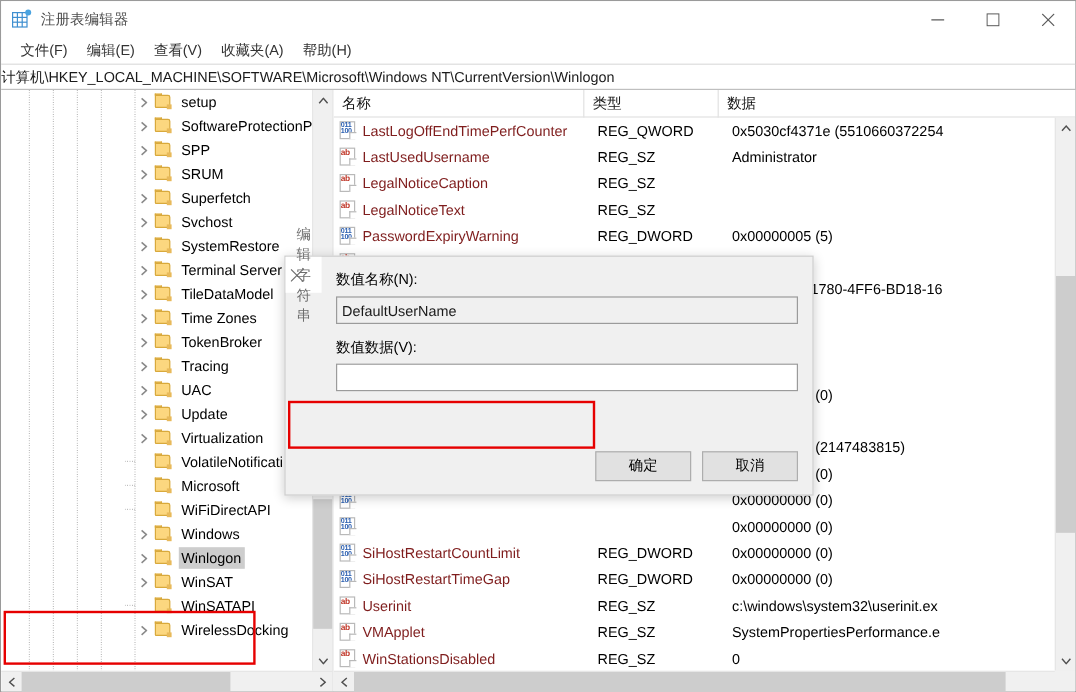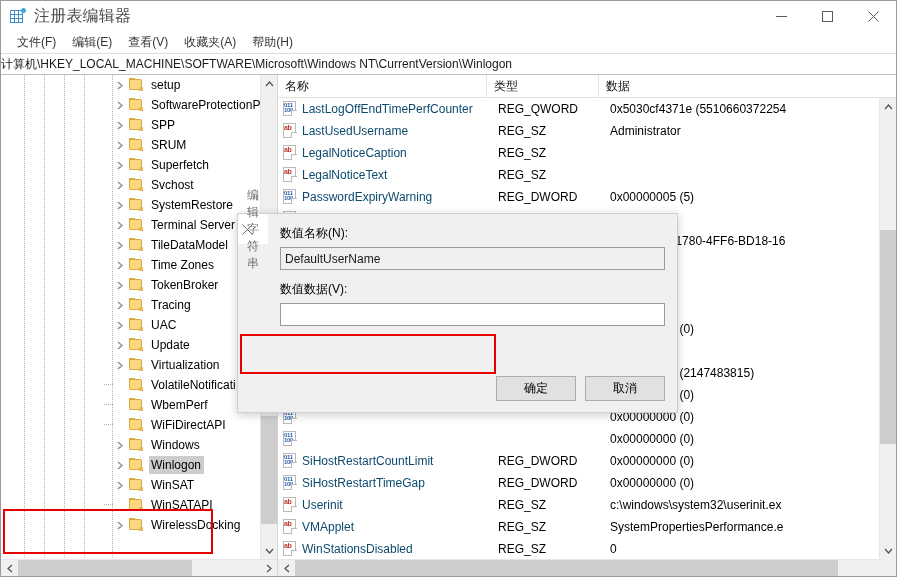--- a/index.html
+++ b/index.html
@@ -53,7 +53,7 @@
     background:#4aa3e0;
   }
   .title-text {
-    font-size: 16px;
+    font-size: 12px;
     color: #4c4c4c;
     letter-spacing: 0.2px;
   }

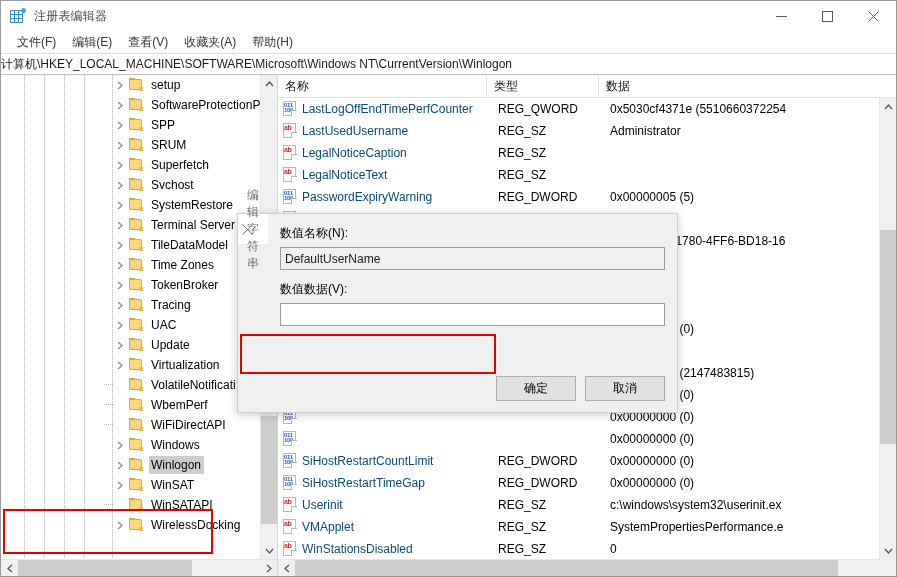--- a/index.html
+++ b/index.html
@@ -285,7 +285,7 @@
 
   .cell-name {
     width: 189px; flex: 0 0 189px;
-    font-size: 12px; color: #0c4a6e;
+    font-size: 12px; color: #7f1d1d;
     overflow: hidden; text-overflow: clip;
   }
   .cell-type {

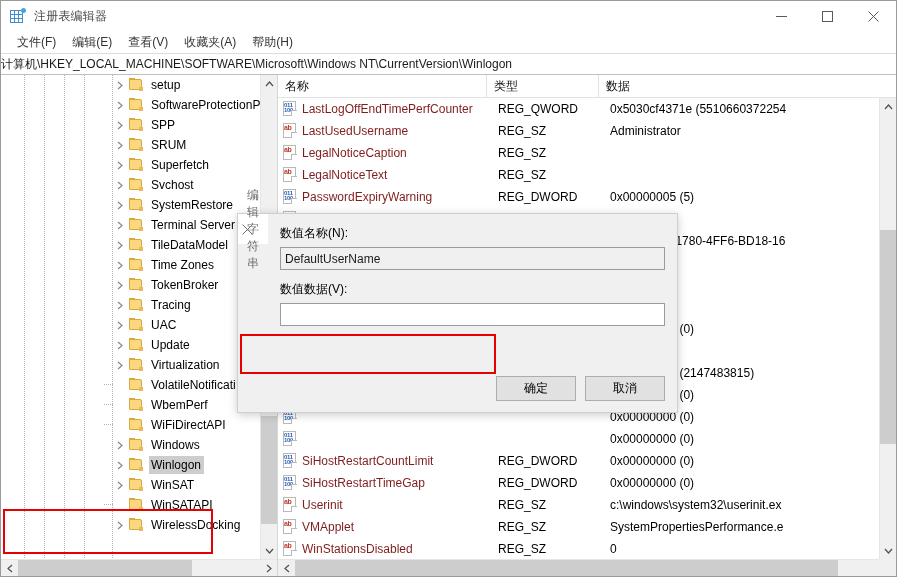--- a/index.html
+++ b/index.html
@@ -710,7 +710,7 @@
                 <div class="back"></div>
                 <div class="shade"></div>
               </div>
-              <div class="tree-label">WbemPerf</div>
+              <div class="tree-label">Microsoft</div>
             </div>
             <div class="tree-row">
               <div class="stub"></div>

